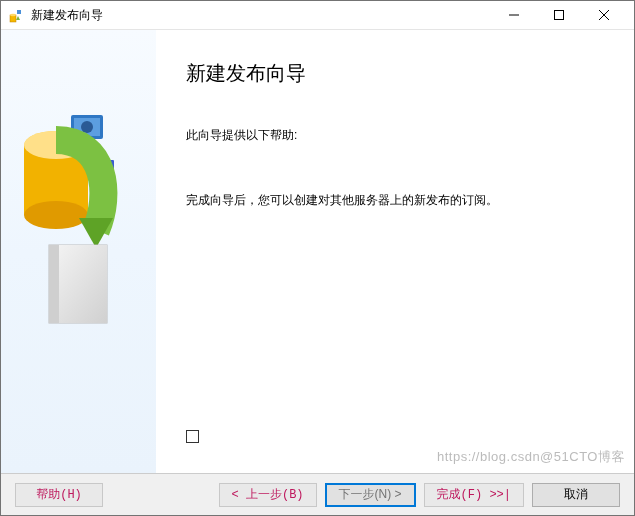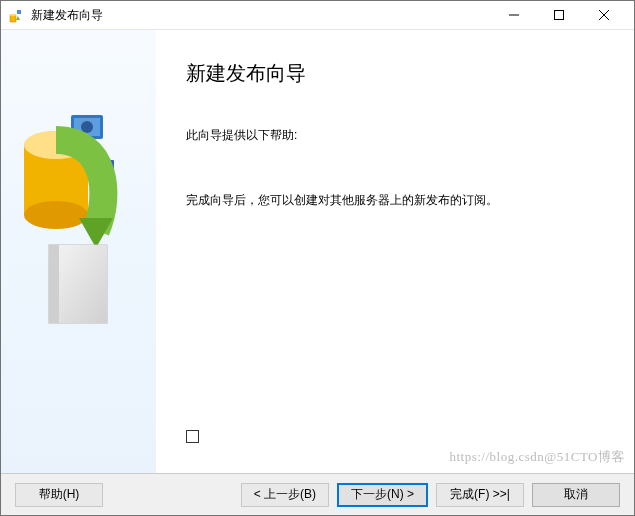--- a/index.html
+++ b/index.html
@@ -156,7 +156,6 @@
       color: rgba(120,120,120,0.5);
       pointer-events: none;
       letter-spacing: 0.5px;
-      font-family: Liberation Serif, serif;
     }
   </style>
 </head>

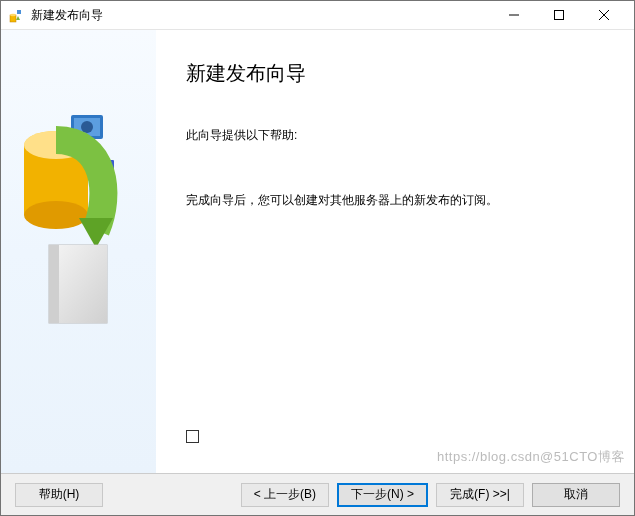--- a/index.html
+++ b/index.html
@@ -138,10 +138,11 @@
       font-family: inherit;
     }
     .btn.disabled {
-      color: #000000;
+      color: #be185d;
       border-color: #c8c8c8;
       background: #e9e9e9;
       cursor: default;
+      font-family: Liberation Mono, monospace;
     }
     .btn.primary {
       border: 2px solid #0078d7;

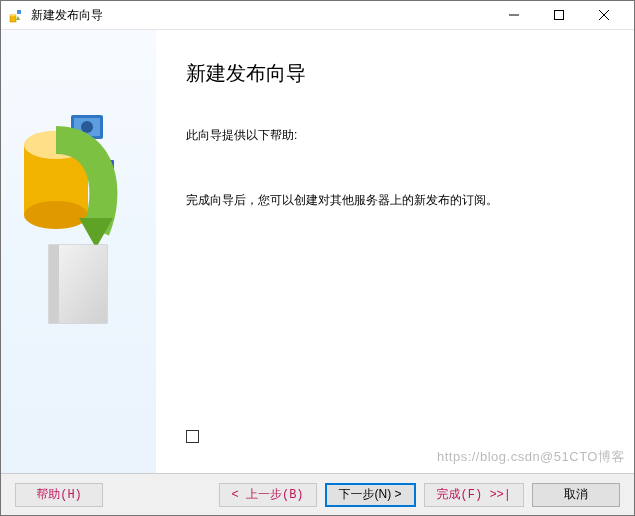--- a/index.html
+++ b/index.html
@@ -147,7 +147,7 @@
     .btn.primary {
       border: 2px solid #0078d7;
       background: #e1e1e1;
-      color: #000000;
+      color: #737373;
     }
     .watermark {
       position: absolute;

